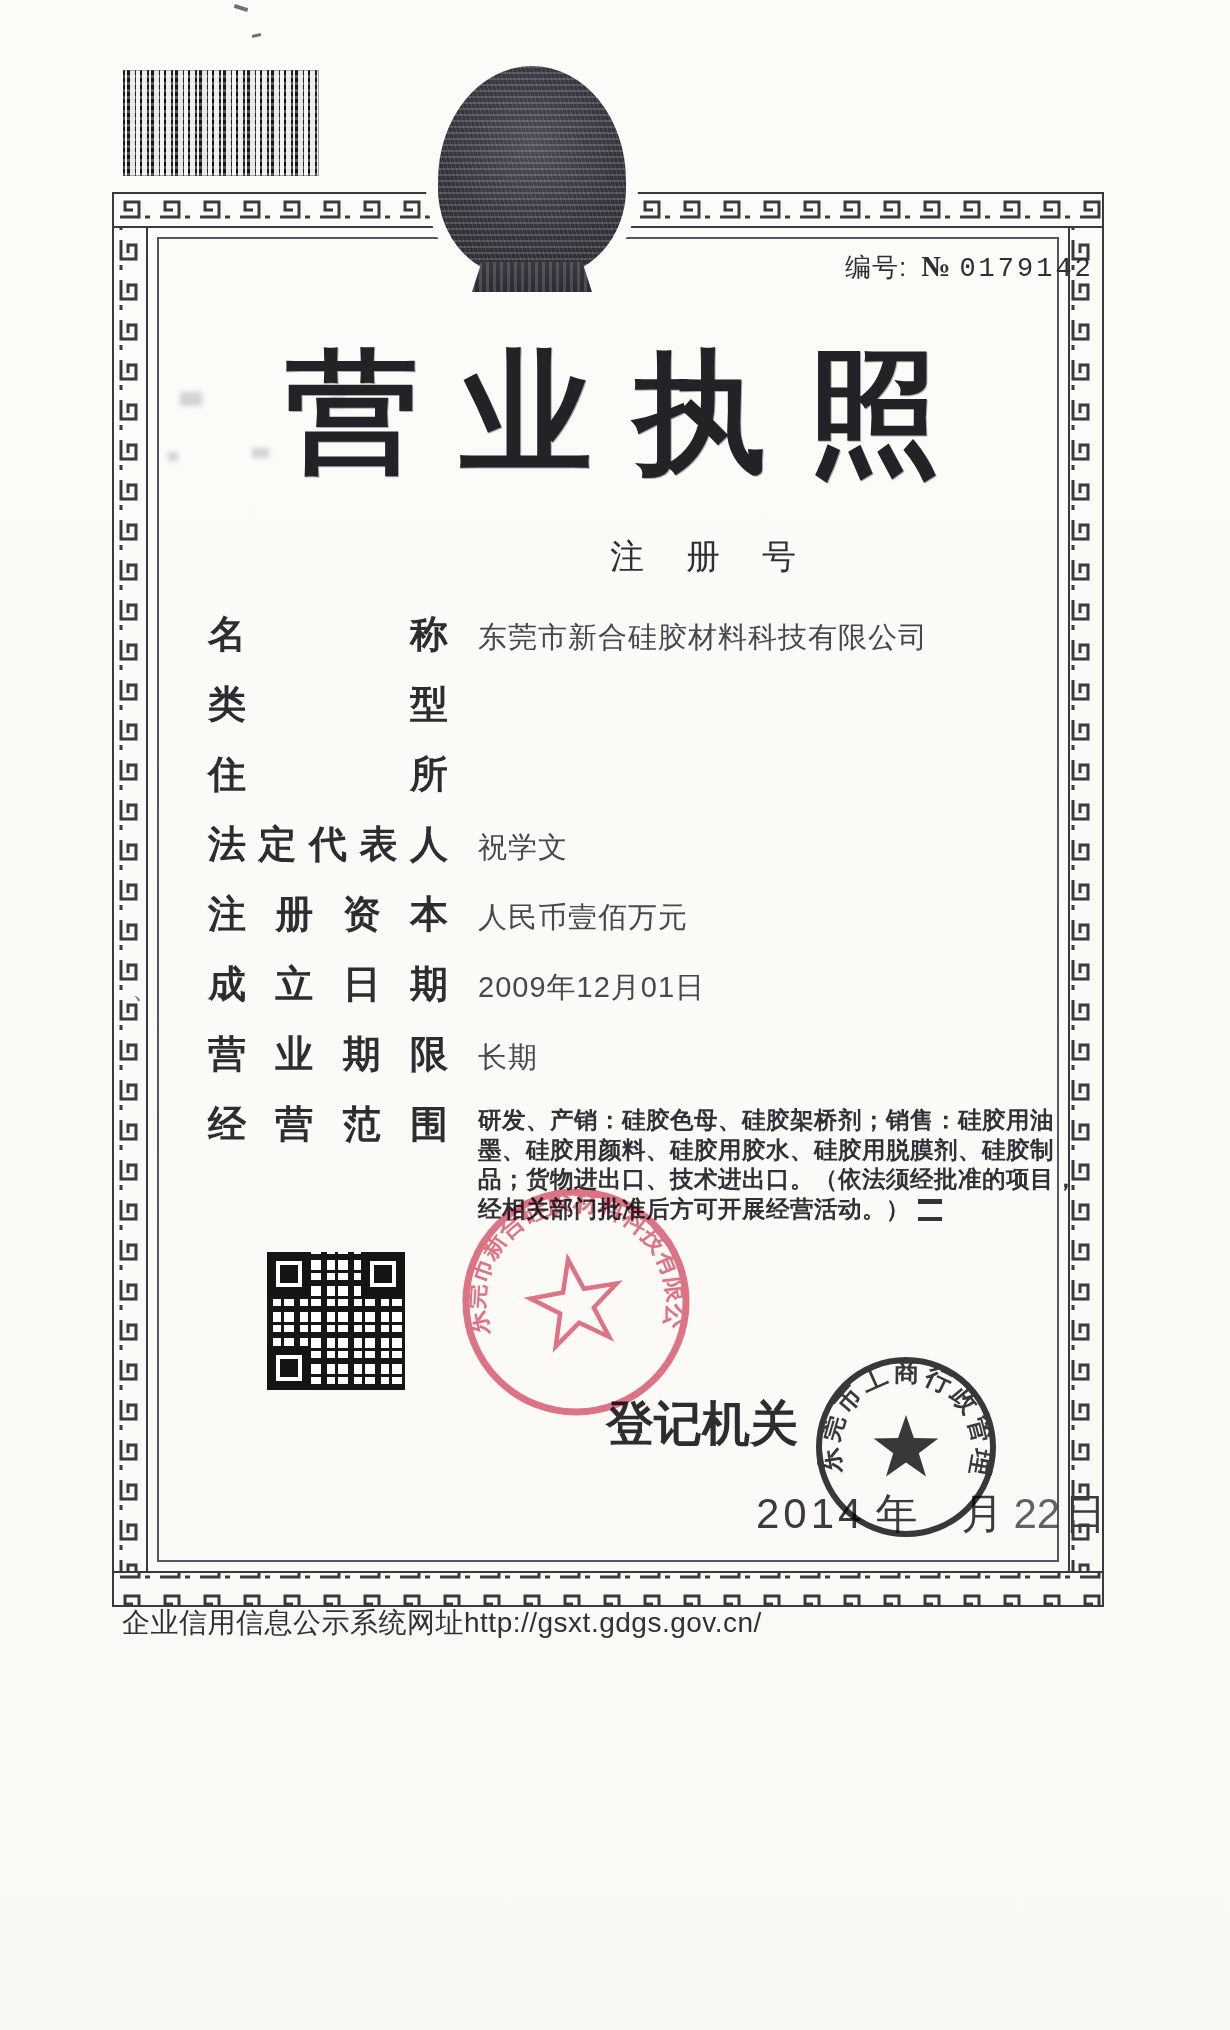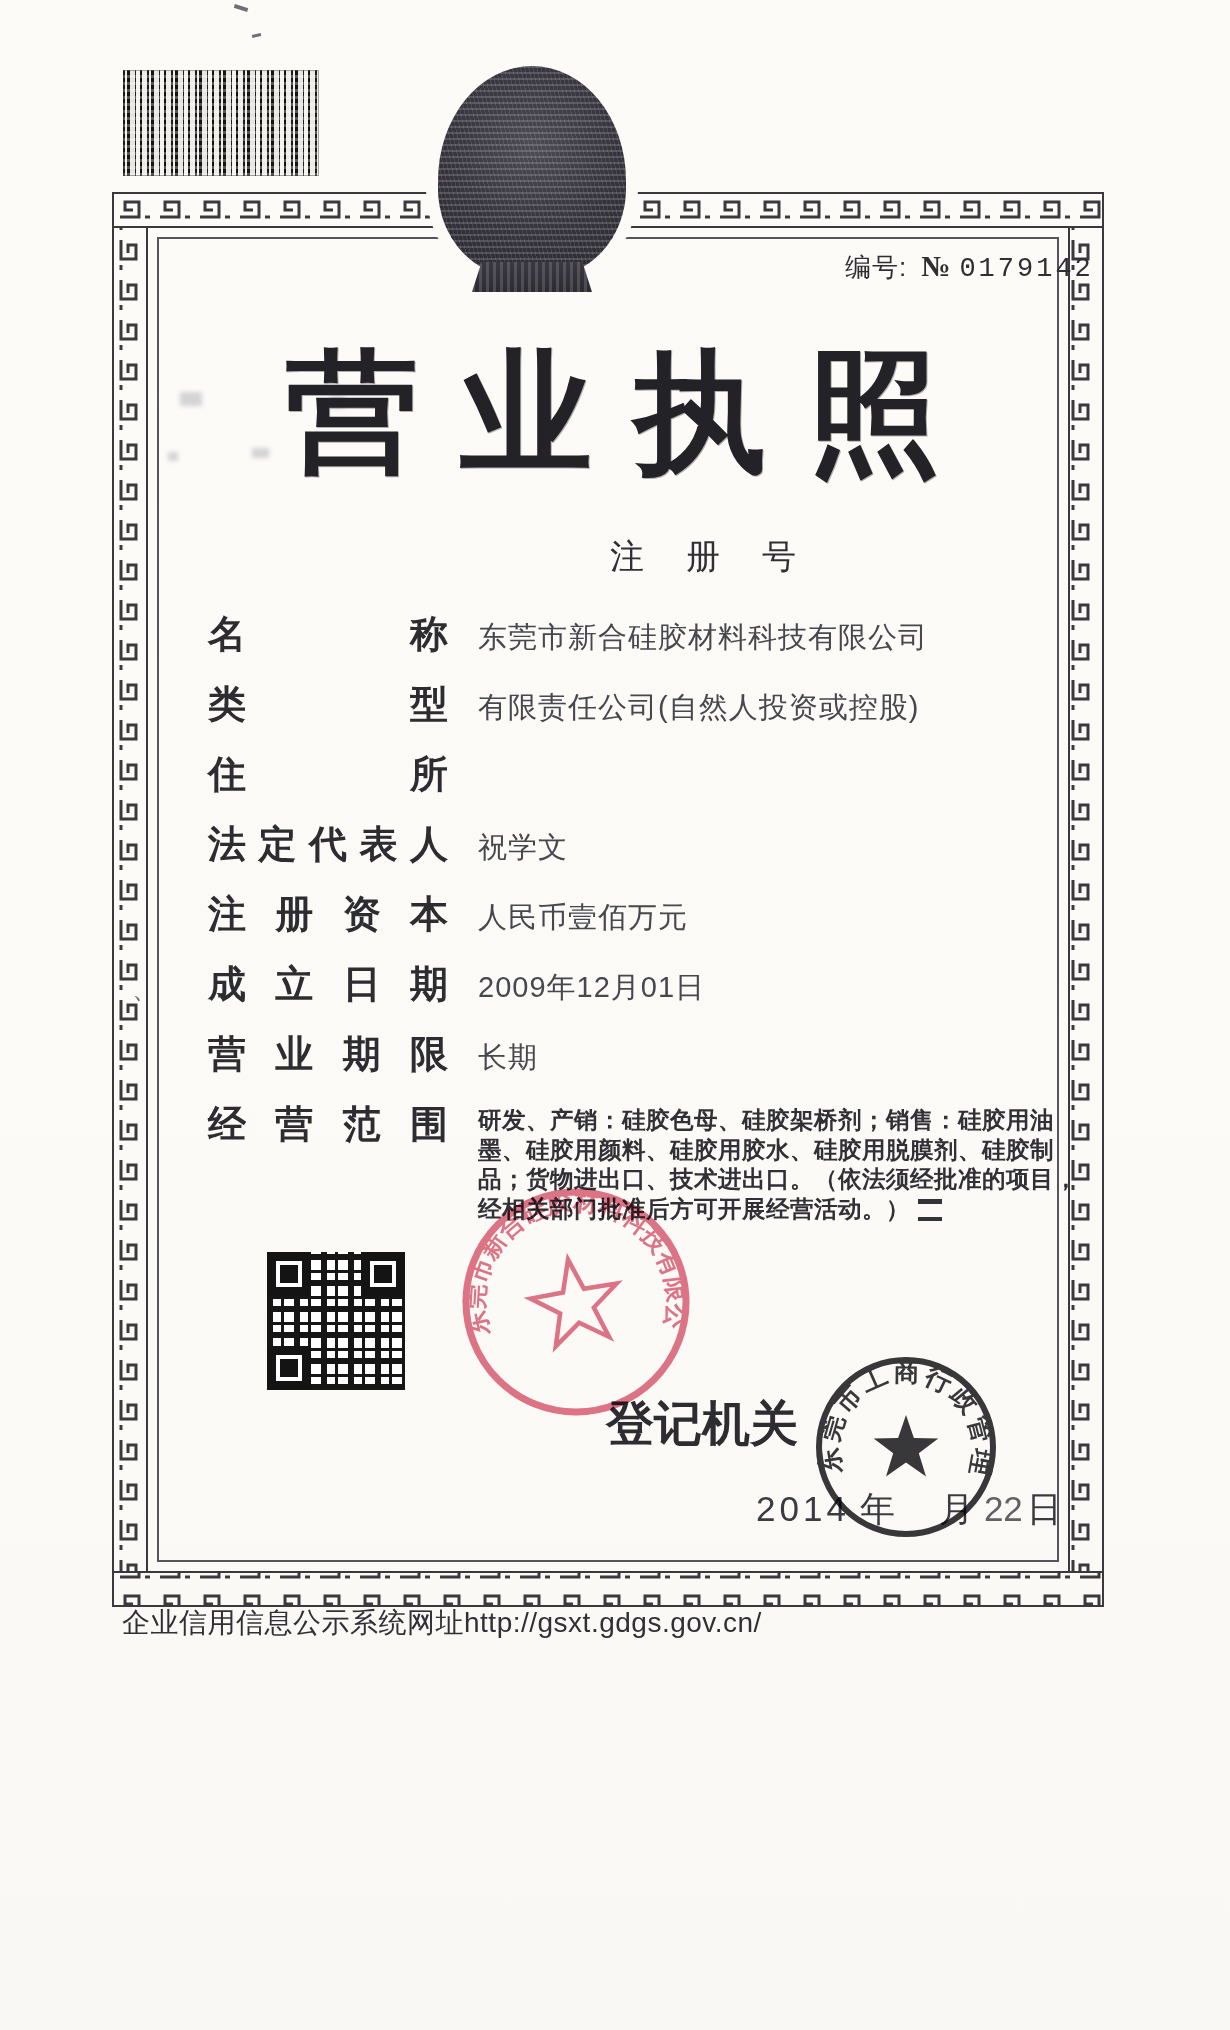--- a/index.html
+++ b/index.html
@@ -180,7 +180,6 @@
           <span>类</span>
           <span>型</span>
         </div>
-      <div class="fvalue">有限责任公司(自然人投资或控股)</div>
     </div>
     <div class="frow">
       <div class="flabel justify-chars">

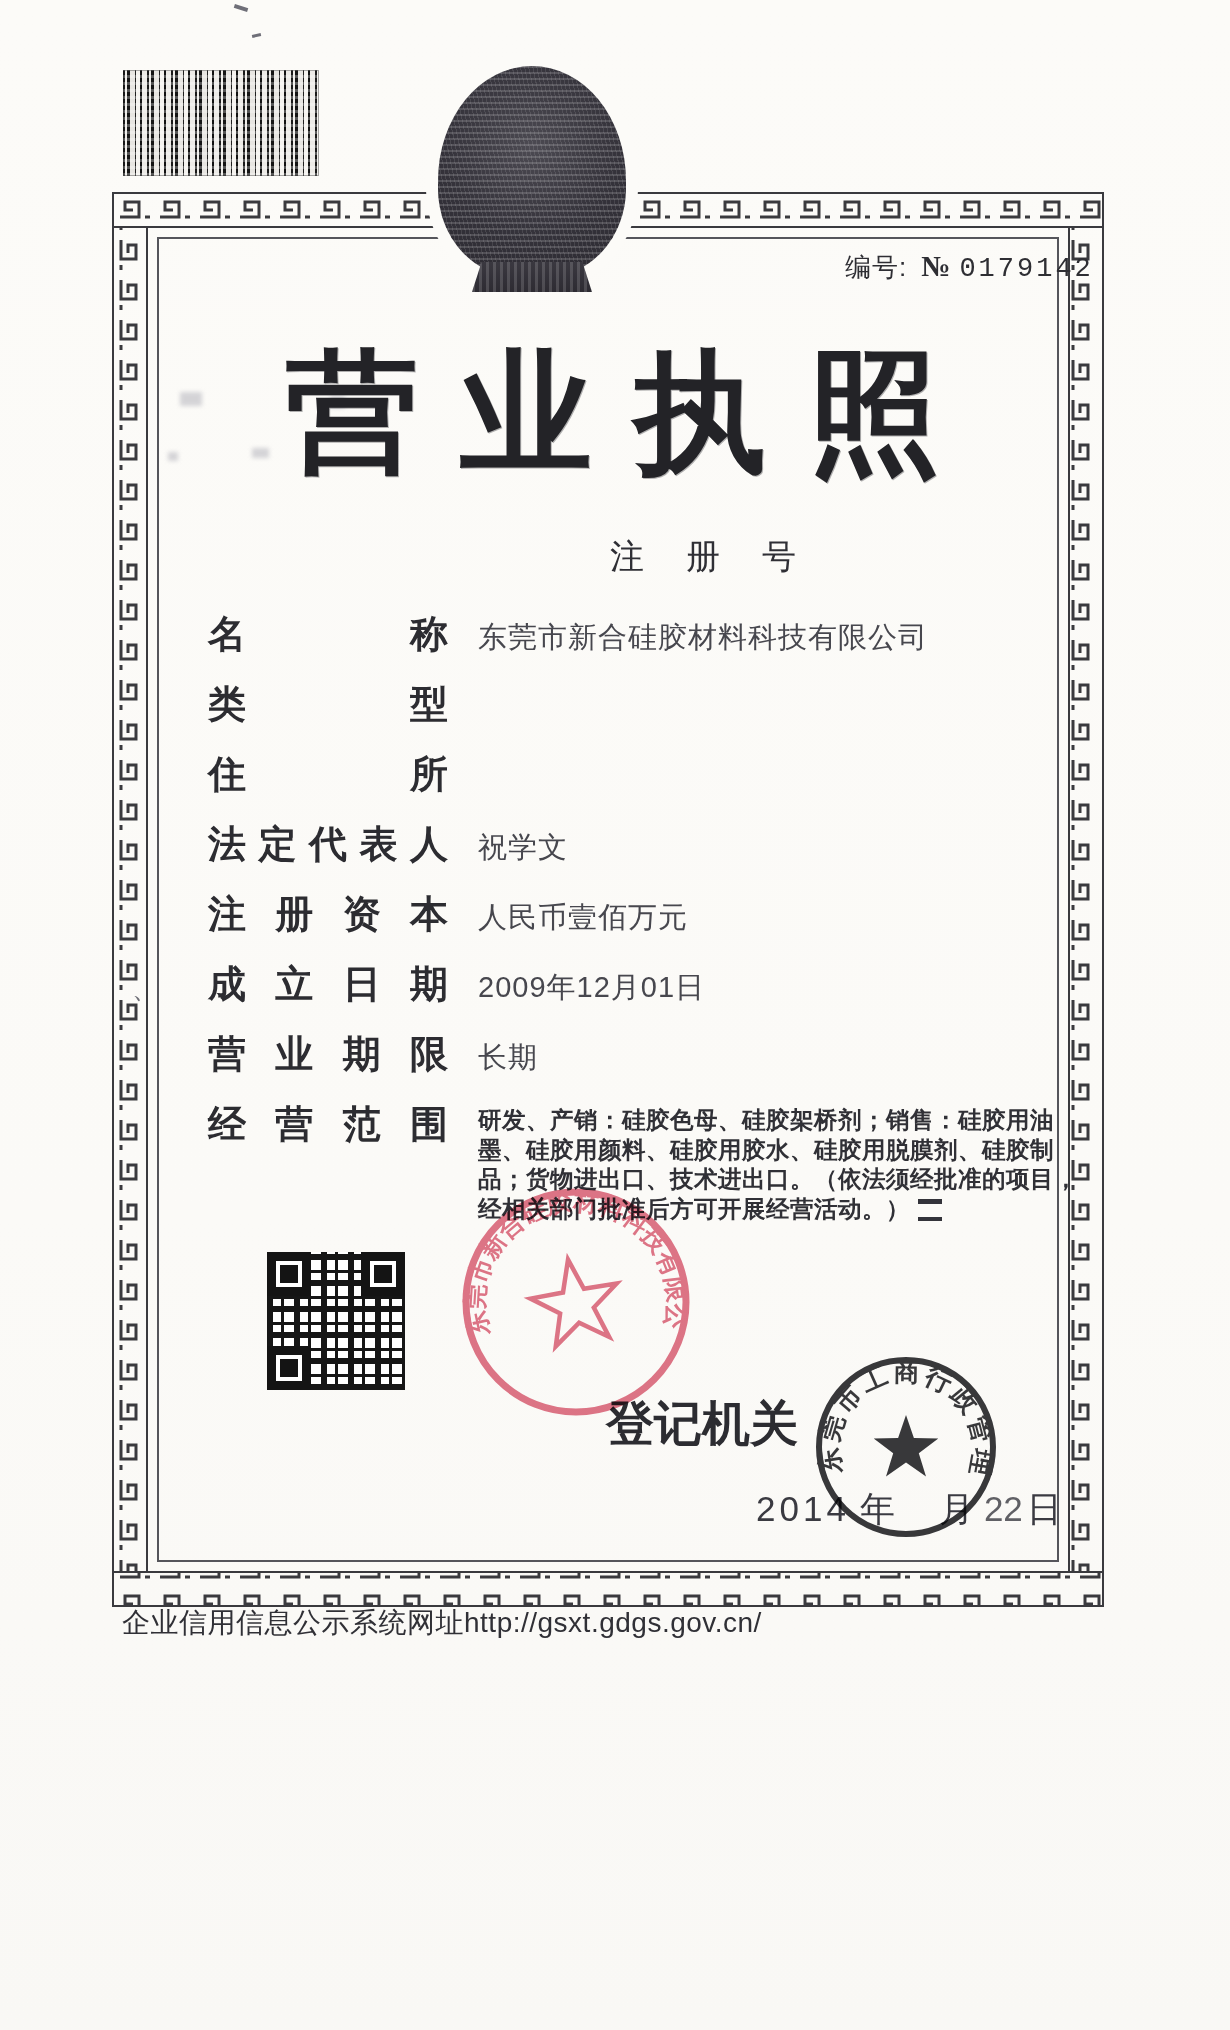--- a/index.html
+++ b/index.html
@@ -91,7 +91,7 @@
   .black-seal{position:absolute;left:811px;top:1352px;z-index:6;mix-blend-mode:multiply;}
   
   .registrar{left:606px;top:1392px;z-index:2;display:flex;justify-content:space-between;width:174px;font-size:48px;font-weight:600;color:#2c2c31;font-family:Liberation Serif, serif;}
-  .dateline{left:756px;top:1486px;z-index:2;font-size:35px;color:#3a3a41;}
+  .dateline{left:756px;top:1486px;z-index:2;font-size:42px;color:#3a3a41;}
   .dateline span{display:inline-block;}
   .dl-year{letter-spacing:4px;}
   .dl-nian{margin-left:10px;}

